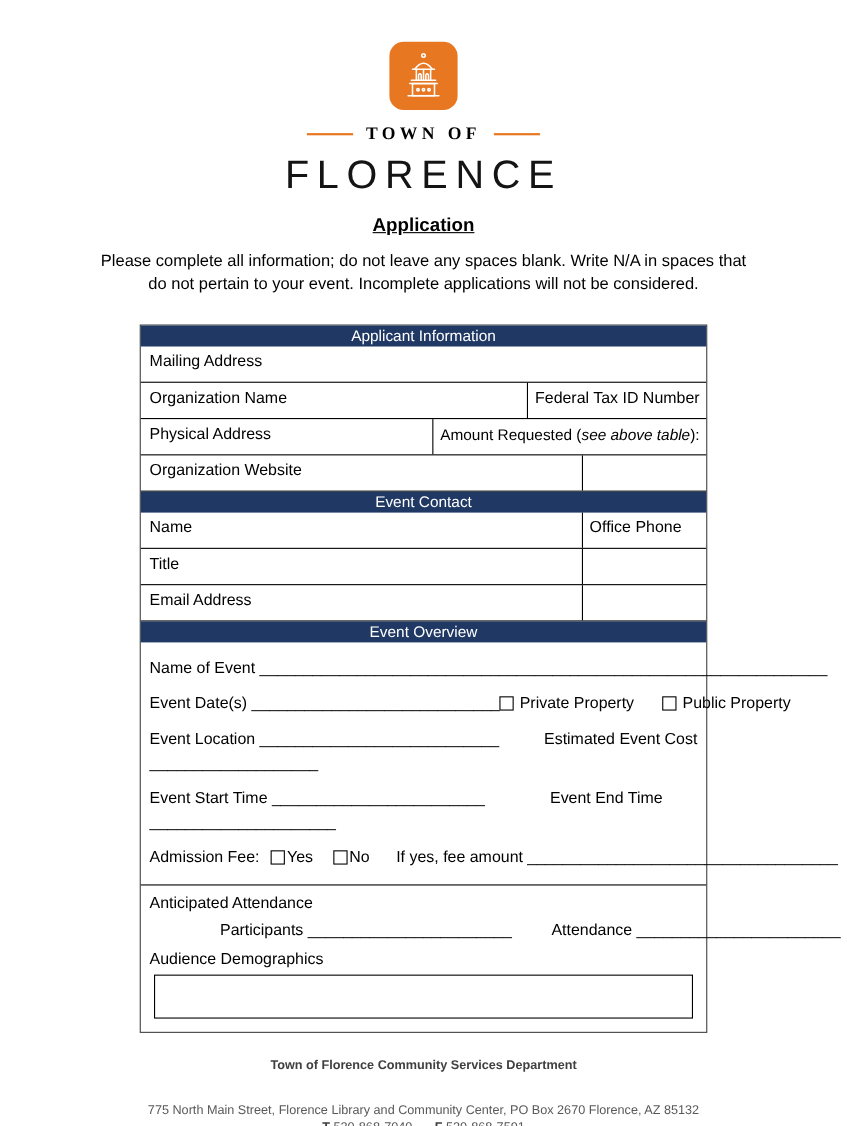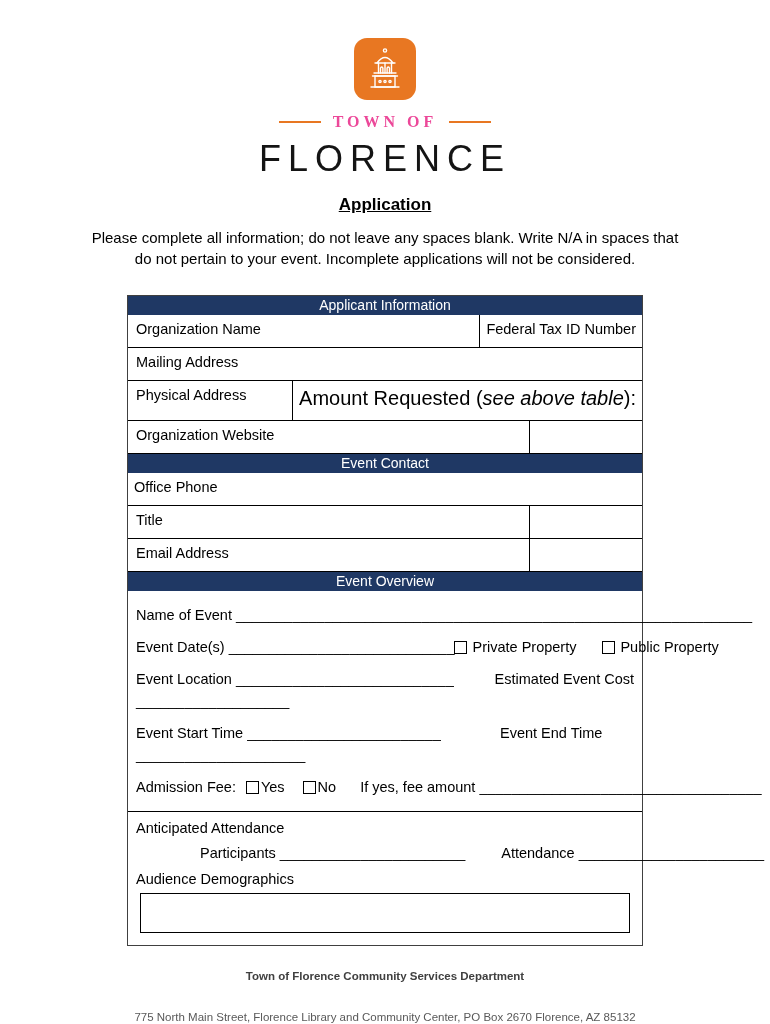--- a/index.html
+++ b/index.html
@@ -29,7 +29,7 @@
     margin-top: 13px;
     display: flex; align-items: center; justify-content: center;
     gap: 12px;
-    color: #ec4899;
+    color: #000000;
     font-family: "Liberation Serif", serif;
     font-size: 16px;
     letter-spacing: 4px;

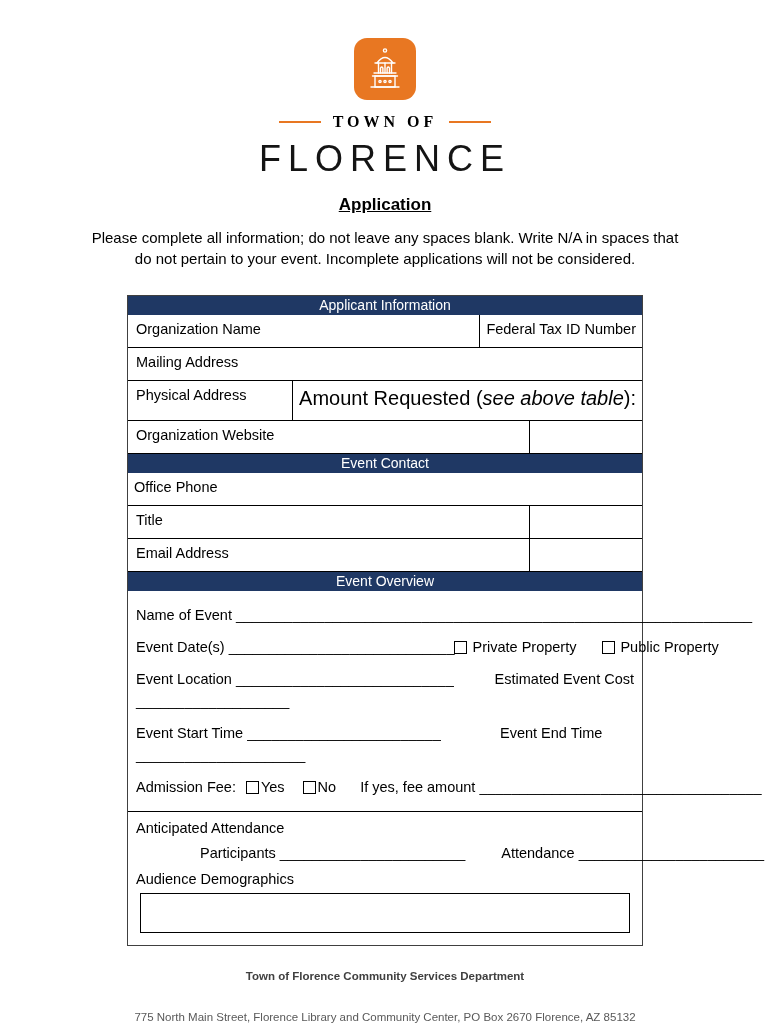--- a/index.html
+++ b/index.html
@@ -171,11 +171,11 @@
 
     <div class="bar">Applicant Information</div>
     <div class="row">
+      <div class="cell-full">Mailing Address</div>
+    </div>
+    <div class="row">
       <div class="cell-left">Organization Name</div>
       <div class="cell-right">Federal Tax ID Number</div>
-    </div>
-    <div class="row">
-      <div class="cell-full">Mailing Address</div>
     </div>
     <div class="row">
       <div class="cell-left">Physical Address</div>

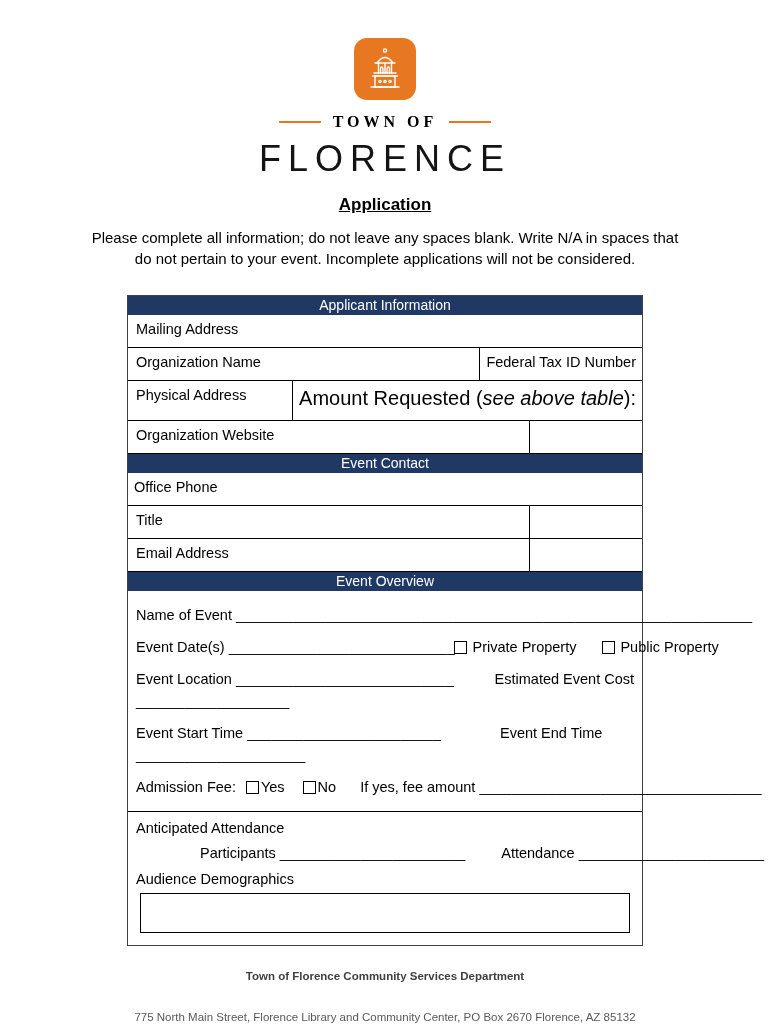--- a/index.html
+++ b/index.html
@@ -82,7 +82,7 @@
   }
   .cell-right { flex: 1; padding: 6px 6px 10px; white-space: nowrap; }
   .cell-full { width: 100%; padding: 6px 8px 10px; }
-  .cell-right.tight { font-size: 20px; }
+  .cell-right.tight { font-size: 14px; }
 
   
   .overview { padding: 8px 8px 16px; border-bottom: 1px solid #000; }

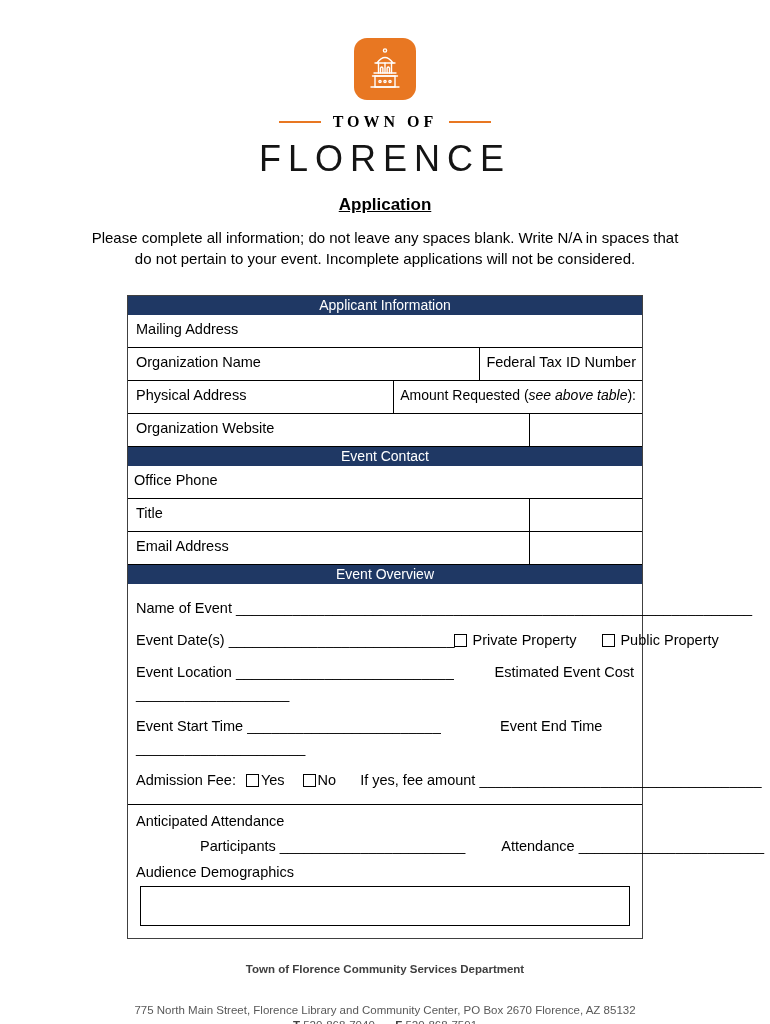--- a/index.html
+++ b/index.html
@@ -190,6 +190,7 @@
 
     <div class="bar">Event Contact</div>
     <div class="row">
+      <div class="cell-left">Name</div>
       <div class="cell-right">Office Phone</div>
     </div>
     <div class="row">

